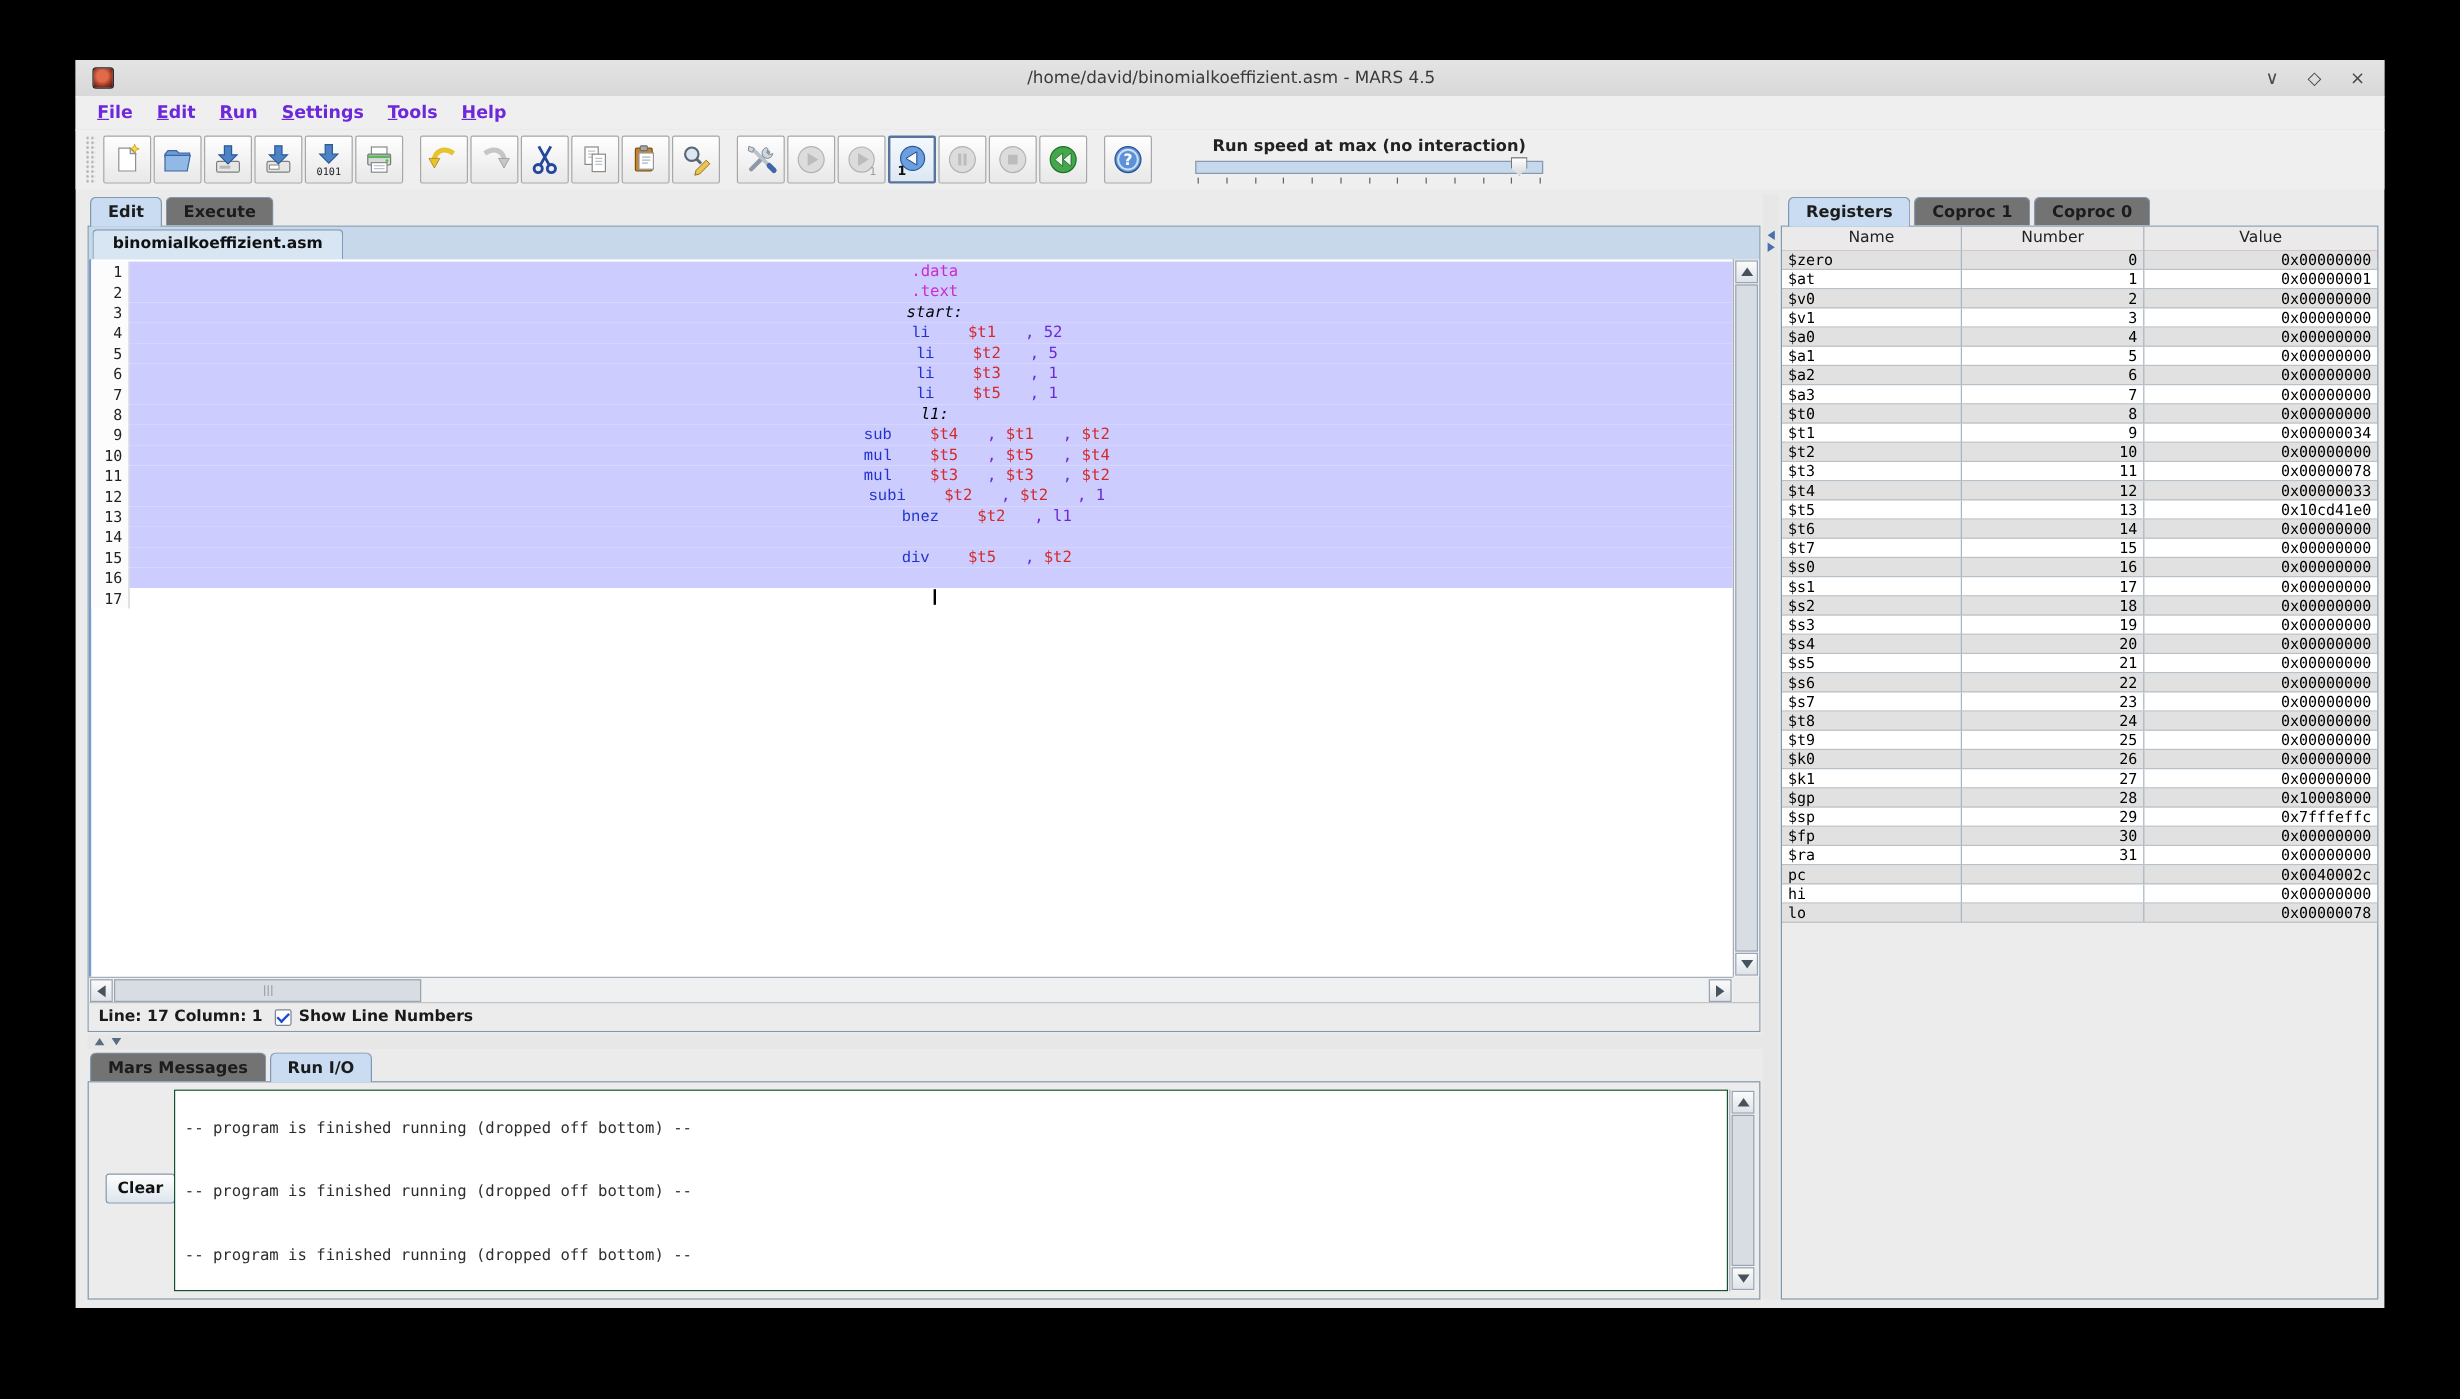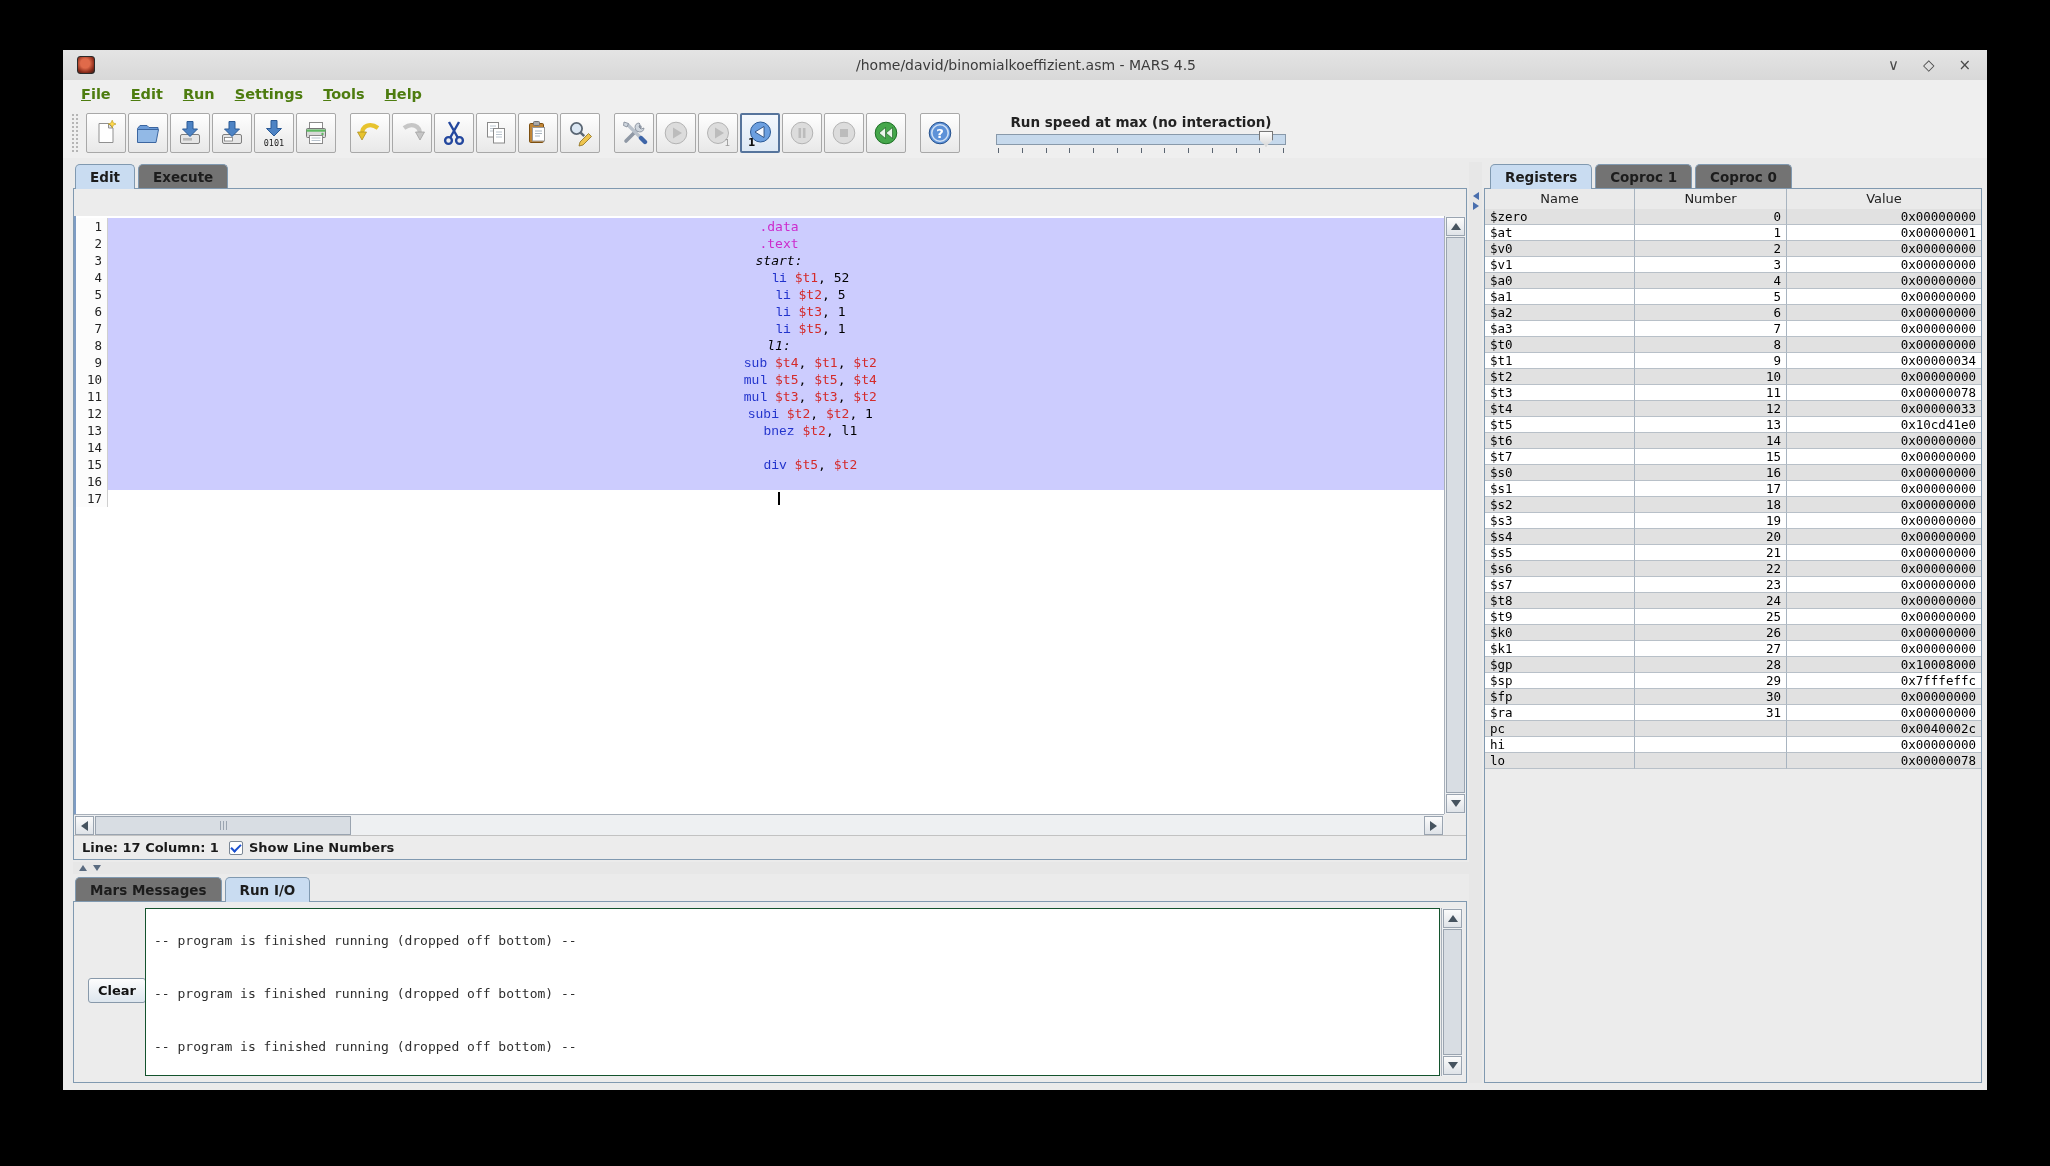--- a/index.html
+++ b/index.html
@@ -22,7 +22,7 @@
   
   .menubar{position:absolute;left:0;top:30px;right:0;height:28px;background:#efefef;
            border-bottom:1px solid #d7d7d7;display:flex;align-items:center;padding-left:8px;}
-  .menu-item{padding:3px 10px;font-size:14.5px;font-weight:bold;color:#4d7c0f;}
+  .menu-item{padding:3px 10px;font-size:14.5px;font-weight:bold;color:#6d28d9;}
   .menu-item u{text-decoration:underline;}
 
   

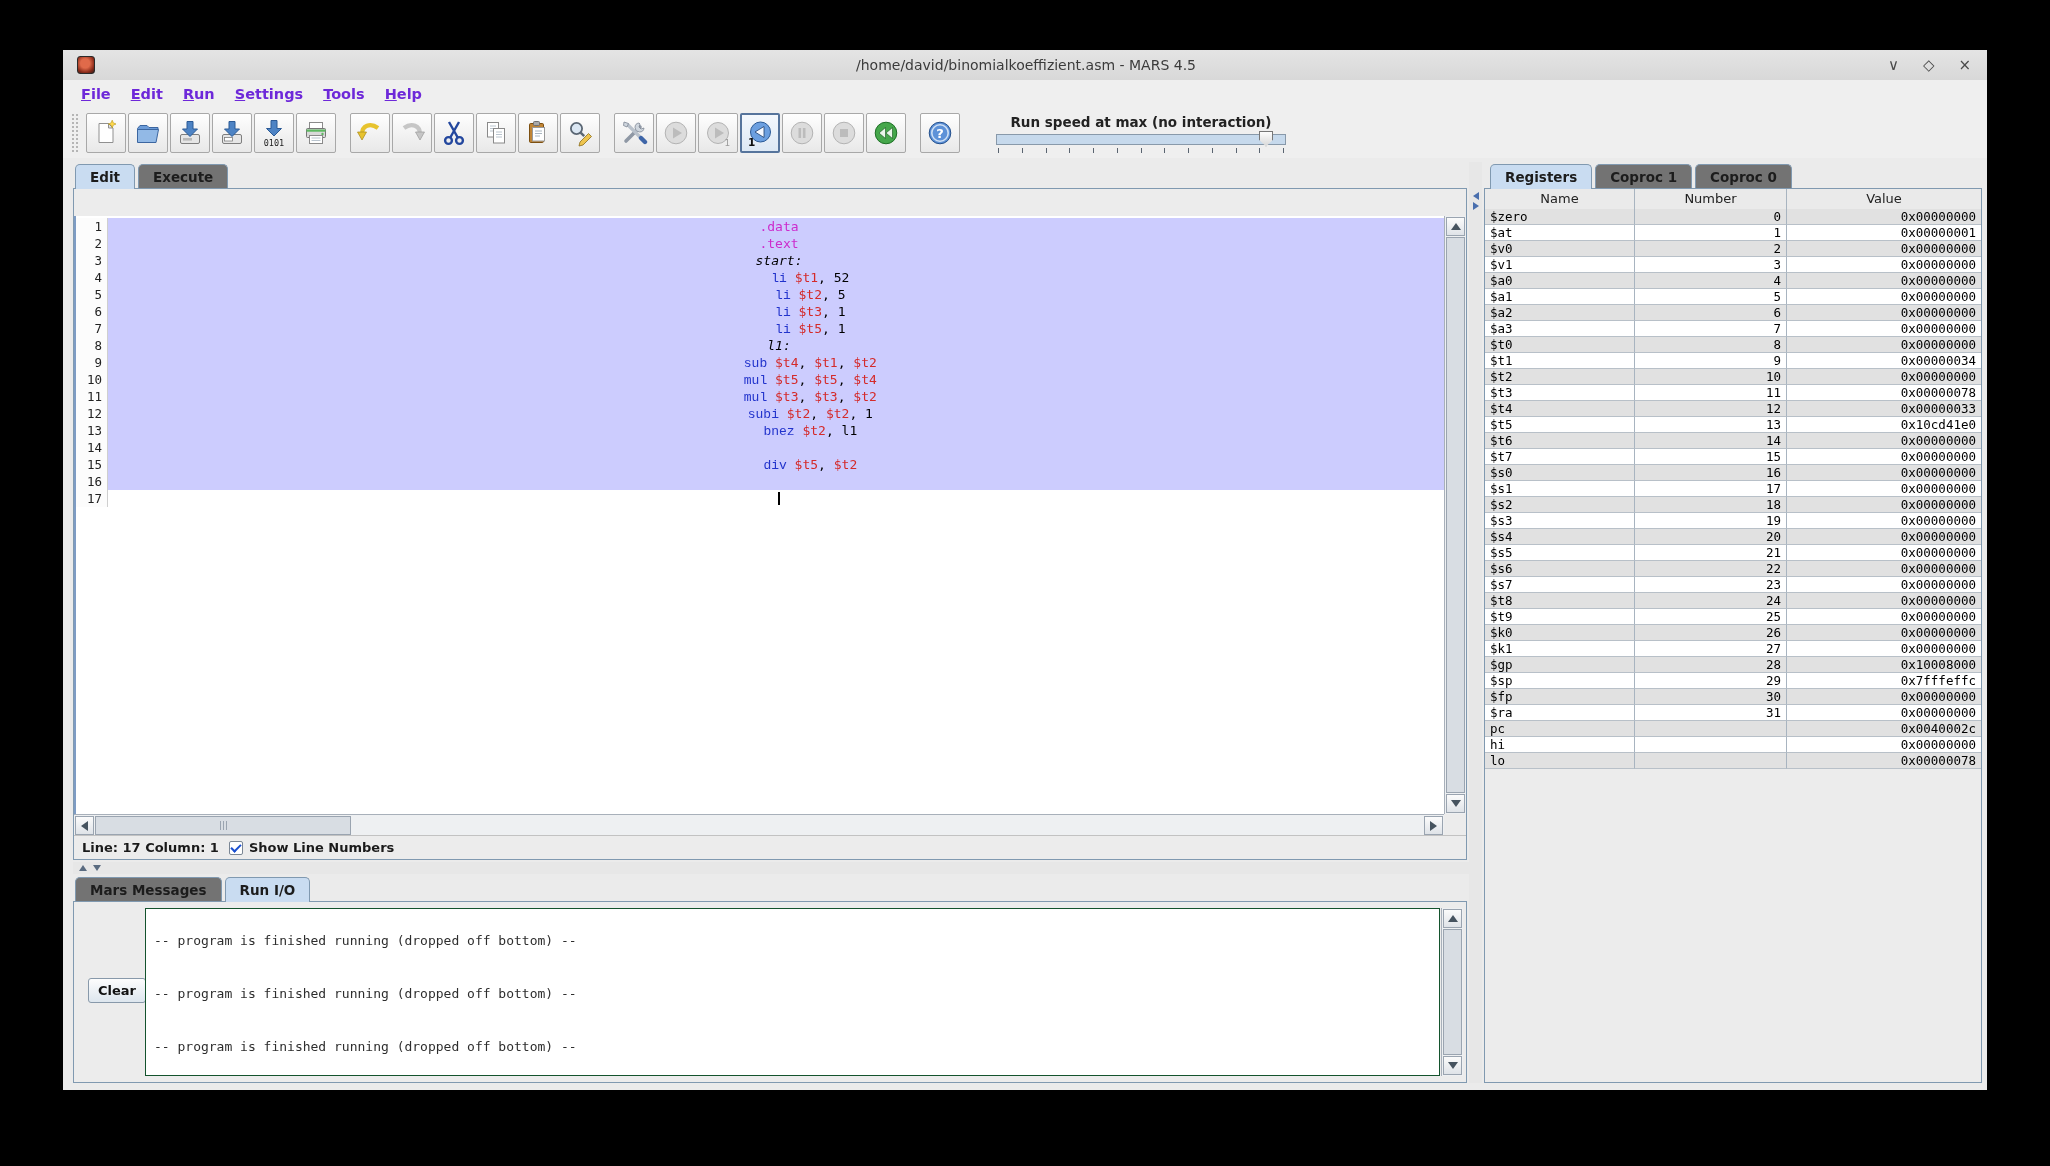--- a/index.html
+++ b/index.html
@@ -375,6 +375,9 @@
     </div>
 
     <div class="panebox" id="edit-pane">
+      <div class="filestrip">
+        <div class="filetab">binomialkoeffizient.asm</div>
+      </div>
       <div class="editor" id="codelines">
           <div class="line sel">
             <span class="ln">1</span>

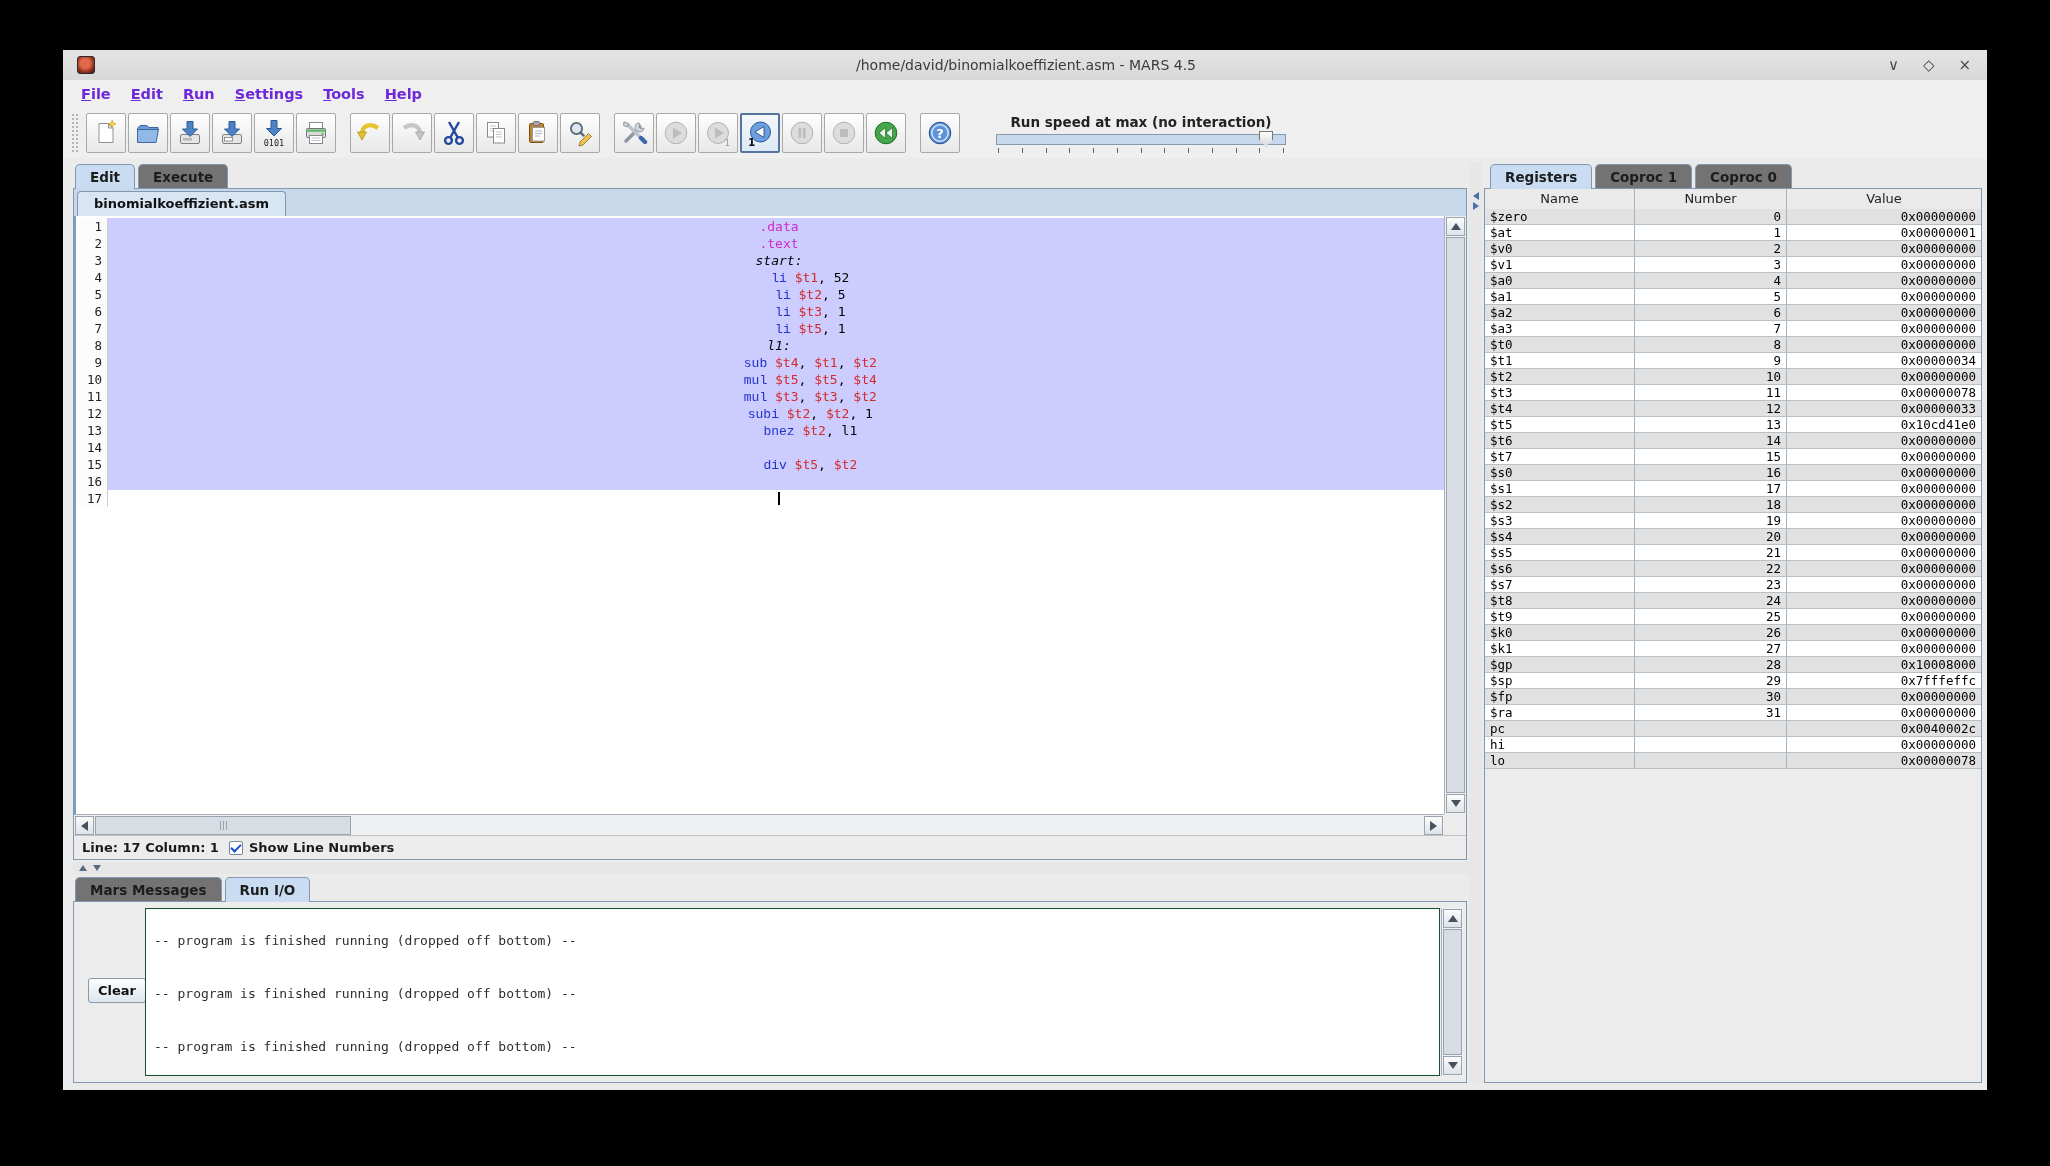--- a/index.html
+++ b/index.html
@@ -71,7 +71,7 @@
             padding-left:6px;white-space:pre;text-align:center;}
   .line.sel .codewrap{background:#ccccfe;}
   .seg-d{color:#cc2bcc;} .seg-l{color:#000;font-style:italic;} .seg-i{color:#2233cc;font-family:Liberation Mono, monospace;}
-  .seg-r{color:#d42a2a;} .seg-p{color:#000000;}
+  .seg-r{color:#d42a2a;} .seg-p{color:#6d28d9;margin-left:24px;}
   .caret{display:inline-block;width:2px;height:13px;background:#000;vertical-align:-2px;}
 
   

